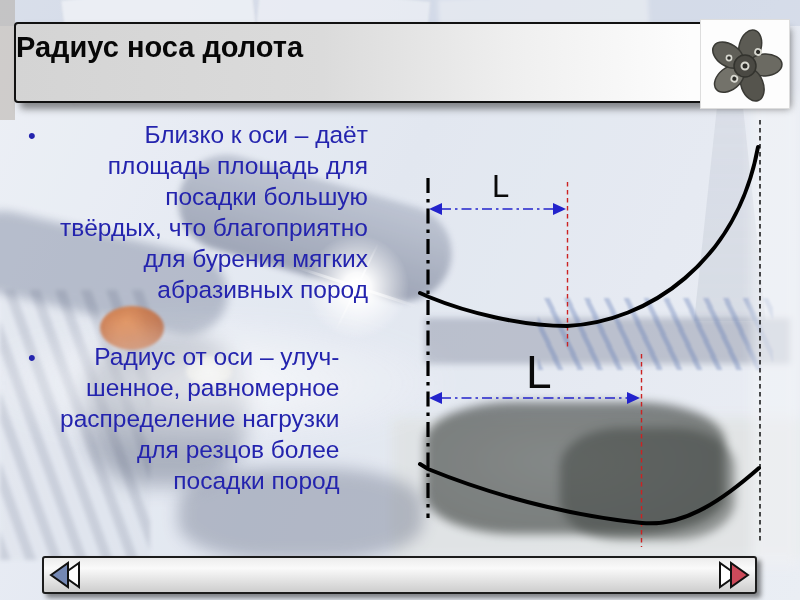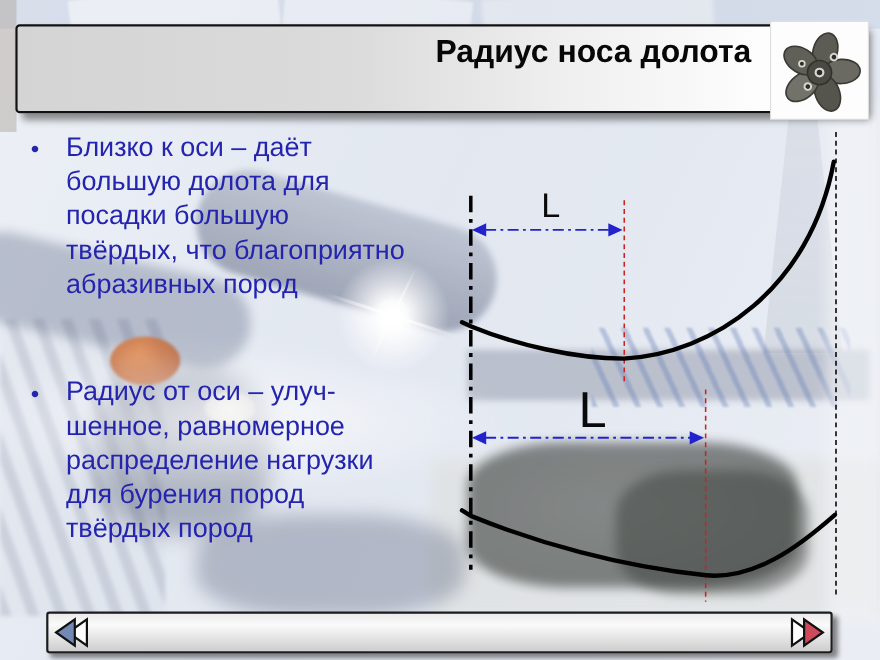--- a/index.html
+++ b/index.html
@@ -70,7 +70,7 @@
     background:linear-gradient(90deg,#d4d4d4,#dbdbdb 40%,#efefef 65%,#fdfdfd 88%);
     box-shadow:6px 6px 7px rgba(35,35,35,.5);
   }
-  .title-text{position:absolute;left:0;right:100px;top:4px;text-align:right;
+  .title-text{position:absolute;left:0;right:100px;top:4px;text-align:left;
     font-weight:bold;font-size:29px;line-height:38px;color:#070707;}
   .title-line{white-space:pre;}
   .title-photo{position:absolute;right:-7px;top:-5px;width:90px;height:90px;

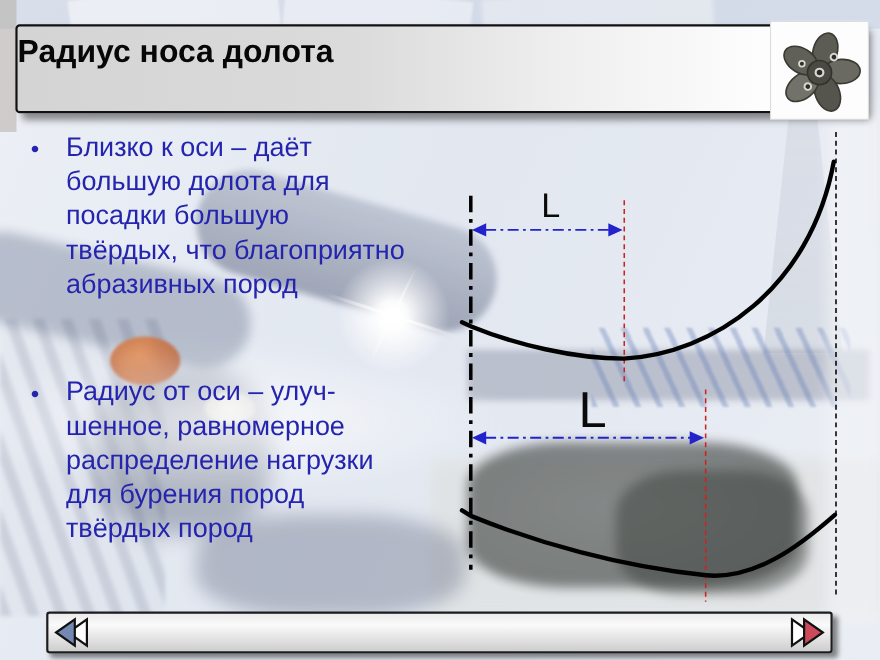--- a/index.html
+++ b/index.html
@@ -80,7 +80,7 @@
   .bullet{position:absolute;left:28px;width:400px;display:flex;
     color:#2424ae;font-size:24.5px;line-height:31px;}
   .bullet .dot{width:32px;flex:0 0 32px;font-size:22px;padding-top:1px;}
-  .bullet .bl{white-space:nowrap;}
+  .bullet .bl{white-space:nowrap;text-align:right;}
   .bullet-1{top:119px;}
   .bullet-2{top:341px;}
 

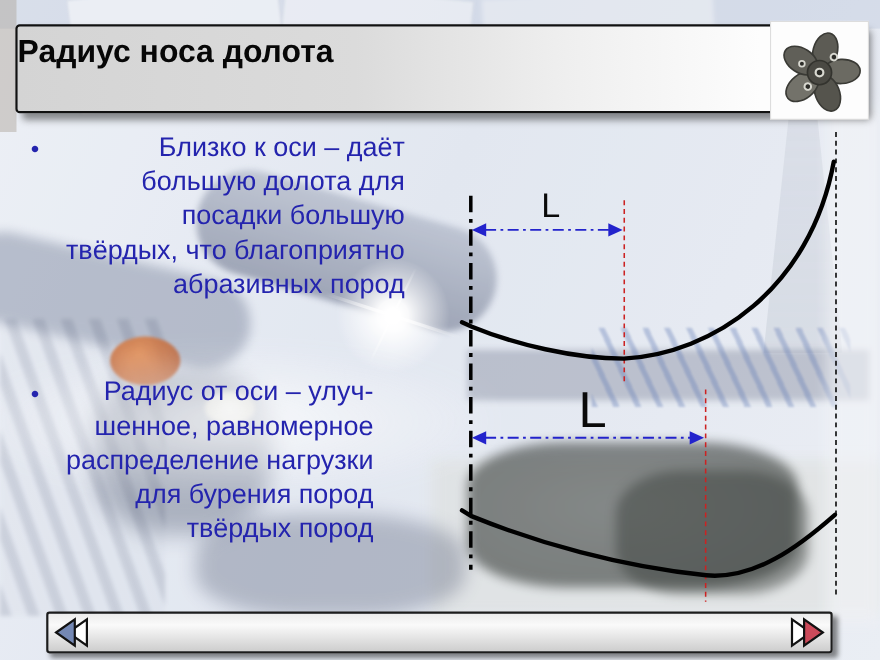--- a/index.html
+++ b/index.html
@@ -165,7 +165,7 @@
     <span class="dot">•</span>
     <div>
       <div class="bl">Близко к оси – даёт</div>
-      <div class="bl">большую долота для</div>
+      <div class="bl">площадь площадь для</div>
       <div class="bl">посадки большую</div>
       <div class="bl">твёрдых, что благоприятно</div>
       <div class="bl">абразивных пород</div>

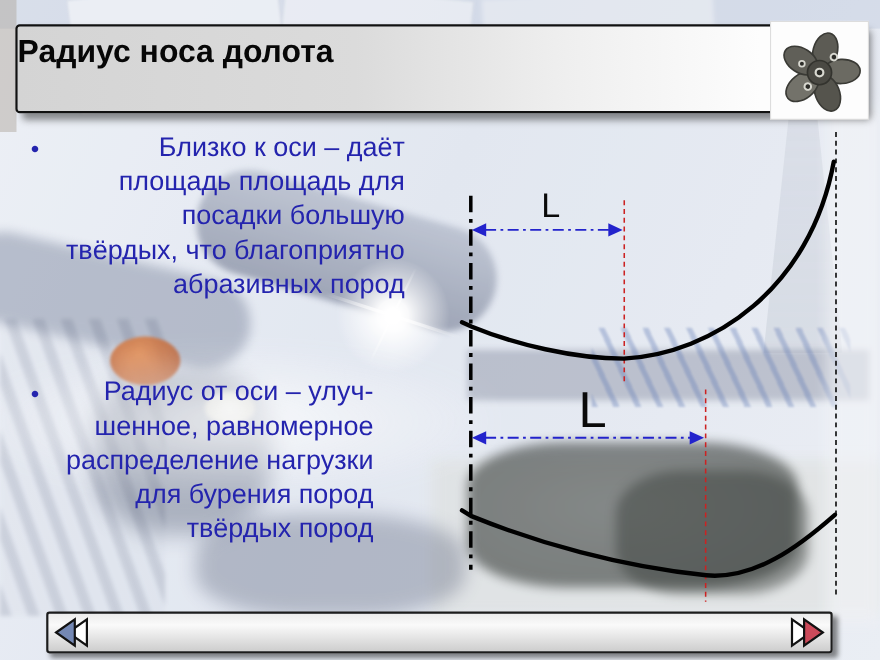--- a/index.html
+++ b/index.html
@@ -168,6 +168,7 @@
       <div class="bl">площадь площадь для</div>
       <div class="bl">посадки большую</div>
       <div class="bl">твёрдых, что благоприятно</div>
+      <div class="bl">для бурения мягких</div>
       <div class="bl">абразивных пород</div>
     </div>
   </div>

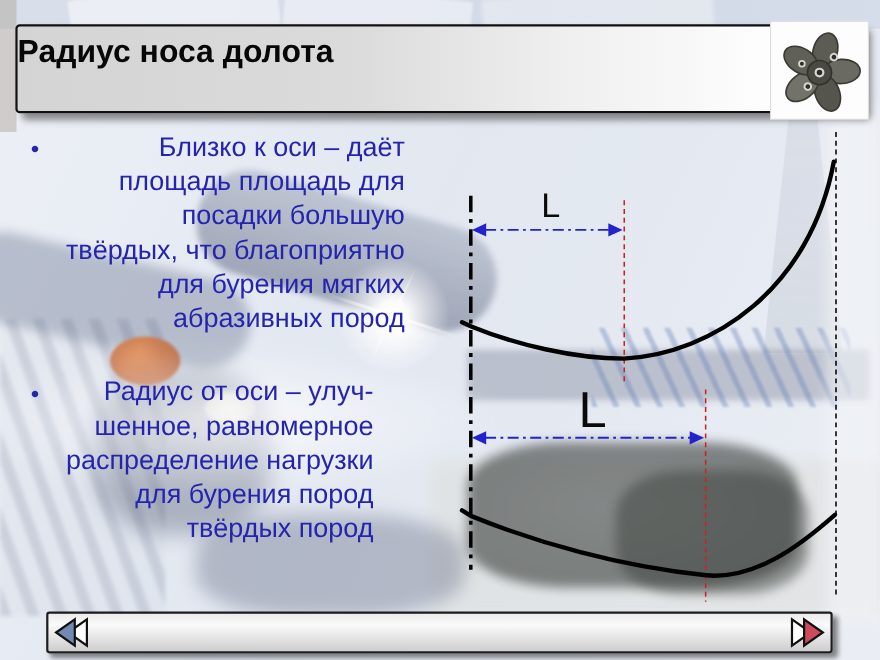--- a/index.html
+++ b/index.html
@@ -179,7 +179,7 @@
       <div class="bl">Радиус от оси – улуч-</div>
       <div class="bl">шенное, равномерное</div>
       <div class="bl">распределение нагрузки</div>
-      <div class="bl">для бурения пород</div>
+      <div class="bl">для резцов более</div>
       <div class="bl">твёрдых пород</div>
     </div>
   </div>

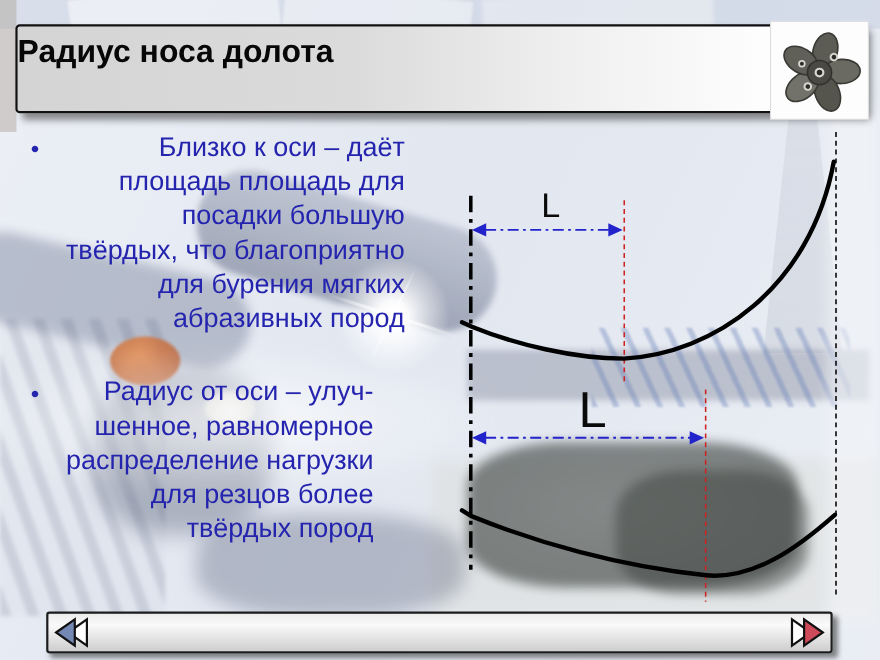--- a/index.html
+++ b/index.html
@@ -180,7 +180,7 @@
       <div class="bl">шенное, равномерное</div>
       <div class="bl">распределение нагрузки</div>
       <div class="bl">для резцов более</div>
-      <div class="bl">твёрдых пород</div>
+      <div class="bl">посадки пород</div>
     </div>
   </div>
 

